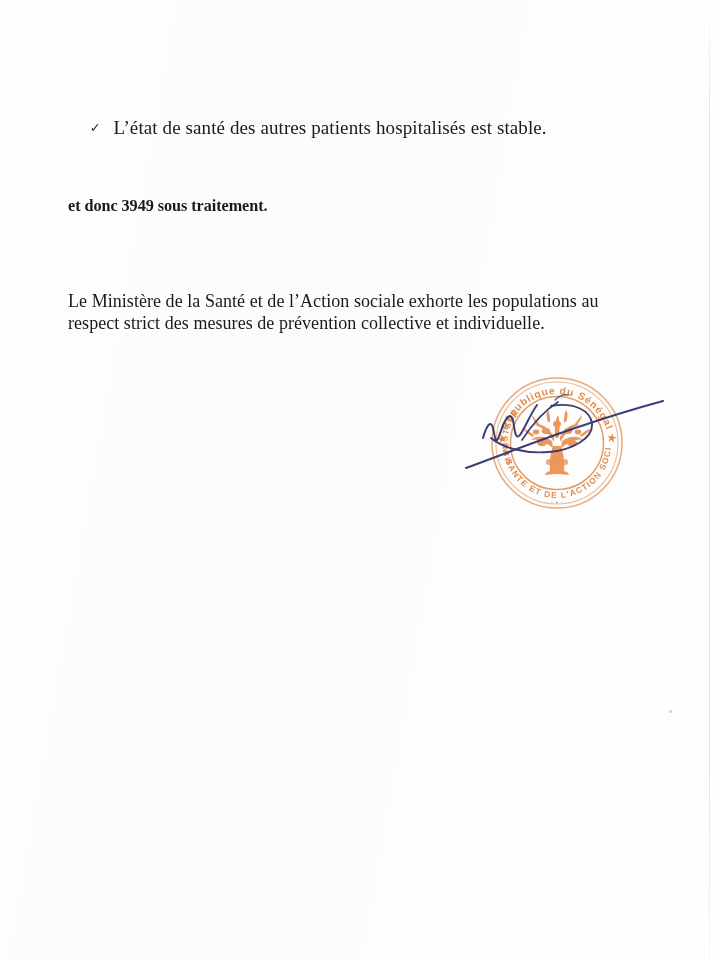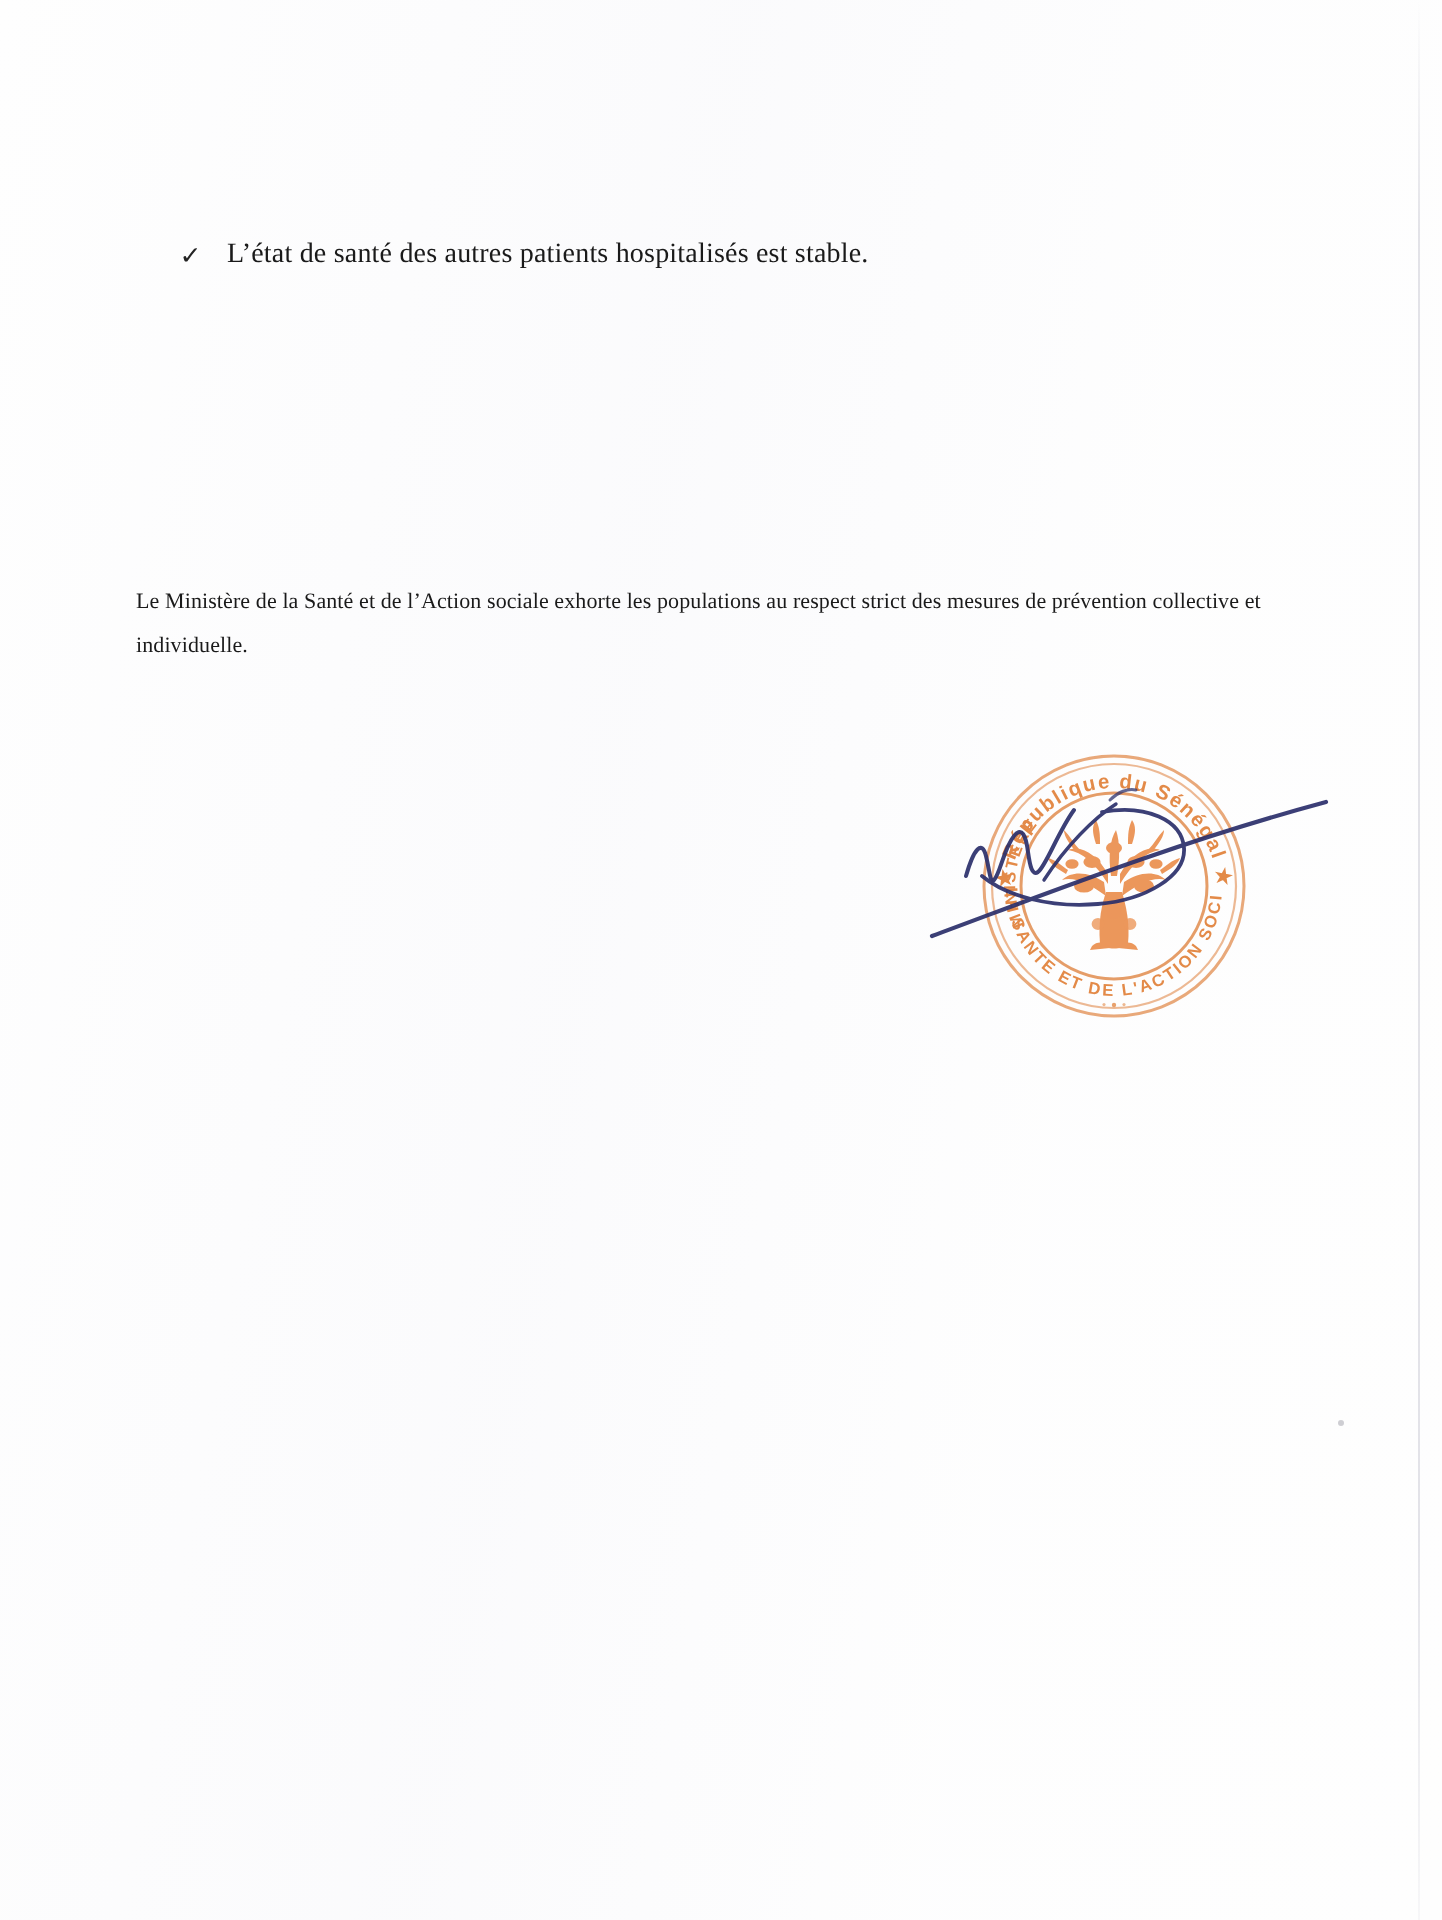--- a/index.html
+++ b/index.html
@@ -78,7 +78,7 @@
     transform: scaleX(1.05);
   }
   .bullet-text {
-    font-size: 14px;
+    font-size: 19px;
     line-height: 20px;
     letter-spacing: 0.1px;
   }

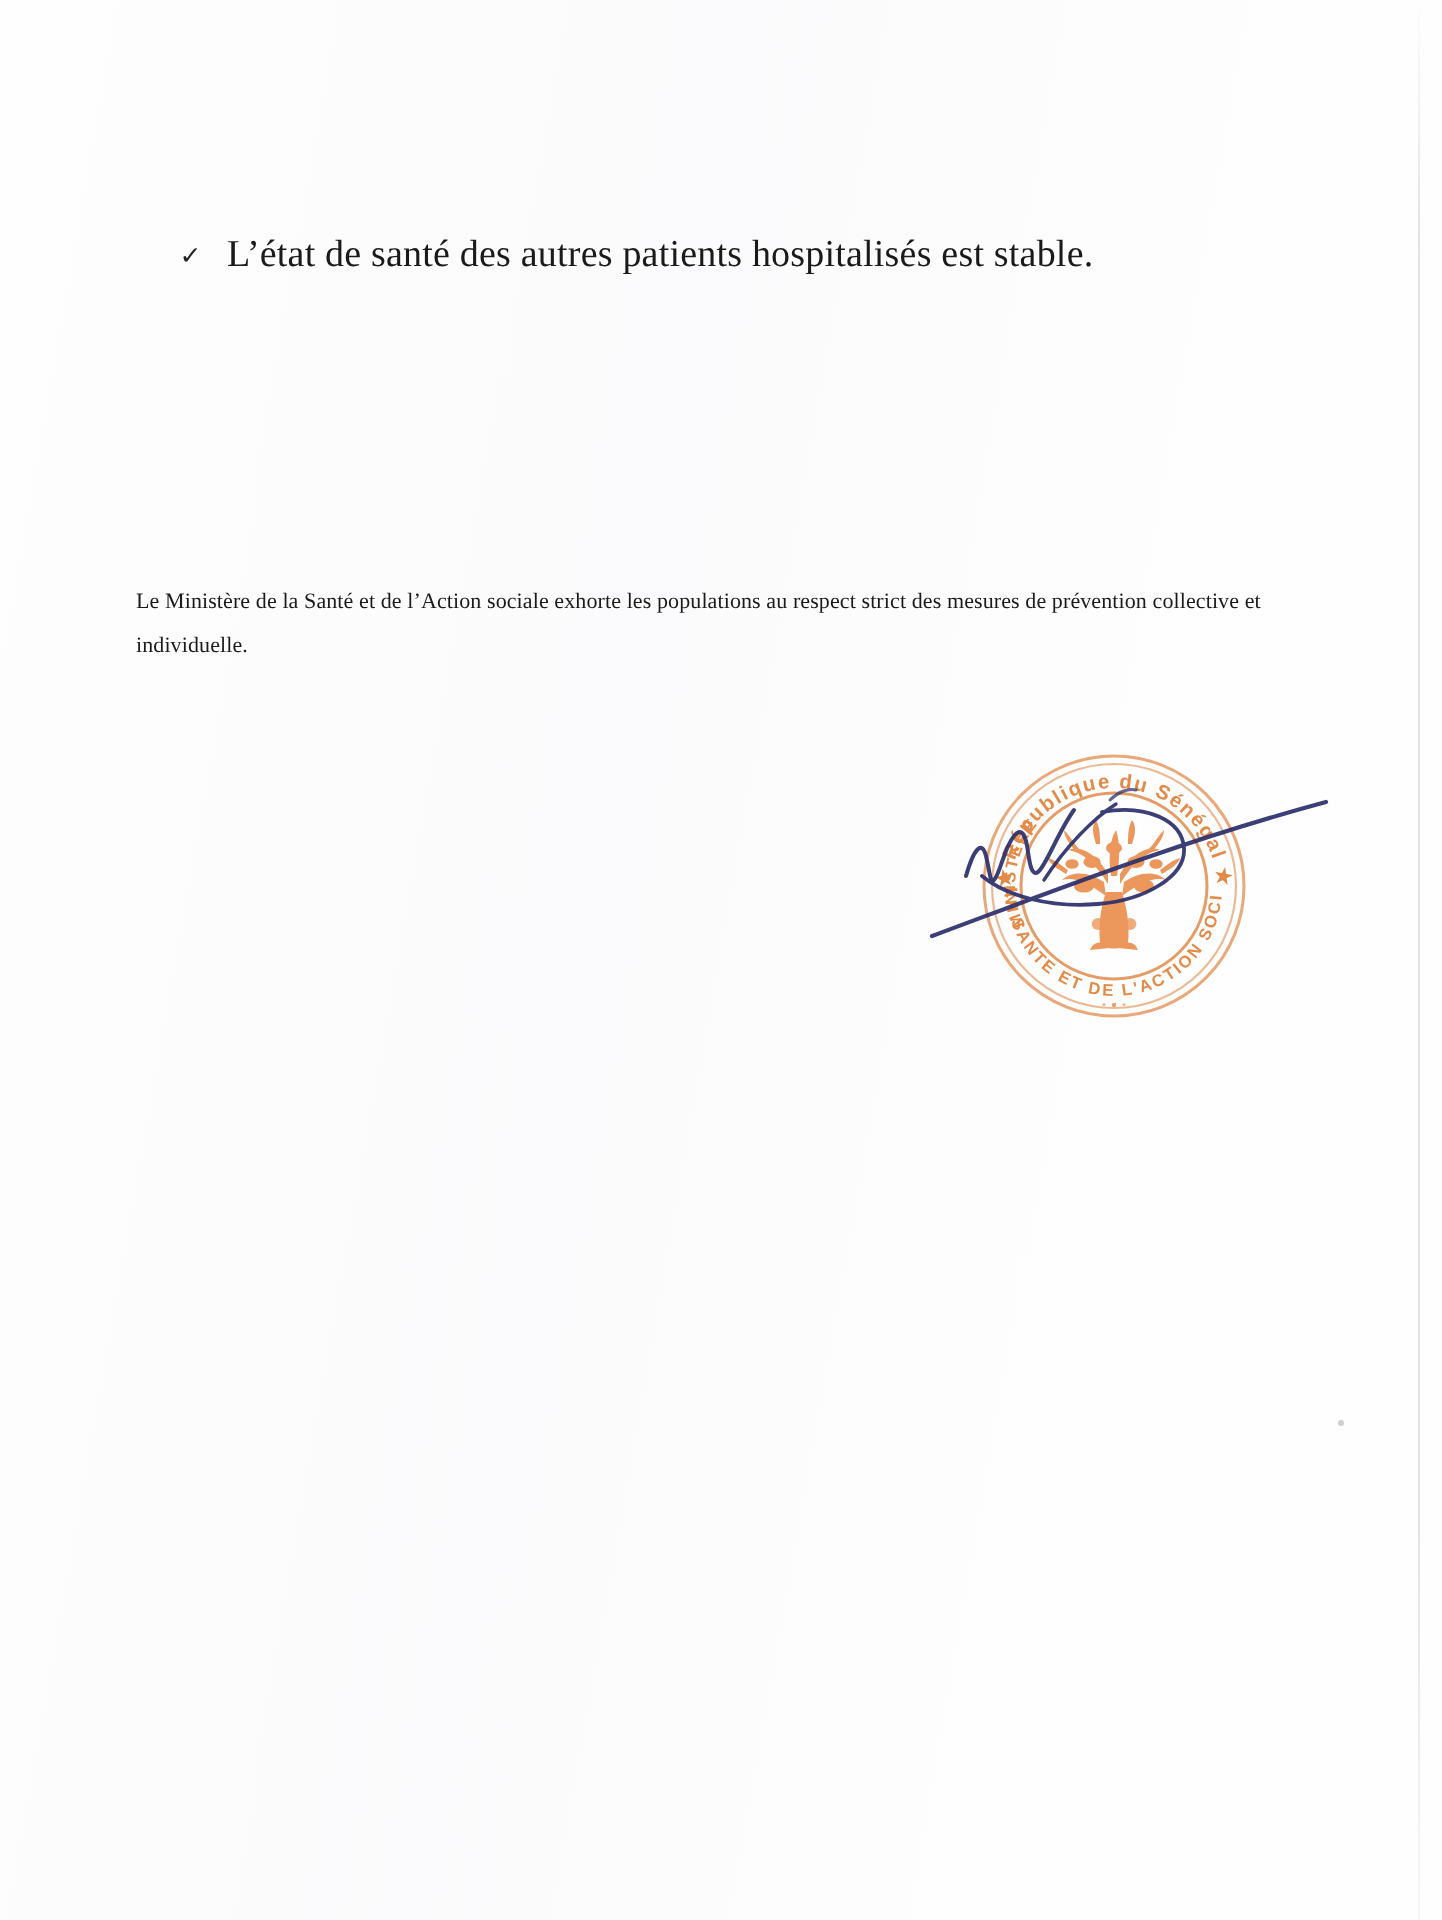--- a/index.html
+++ b/index.html
@@ -145,6 +145,7 @@
   </div>
 
   <div class="stats-block">
+    <div class="stats-line">et donc 3949 sous traitement.</div>
   </div>
 
   <div class="closing-block">Le Ministère de la Santé et de l’Action sociale exhorte les populations au respect strict des mesures de prévention collective et individuelle.</div>

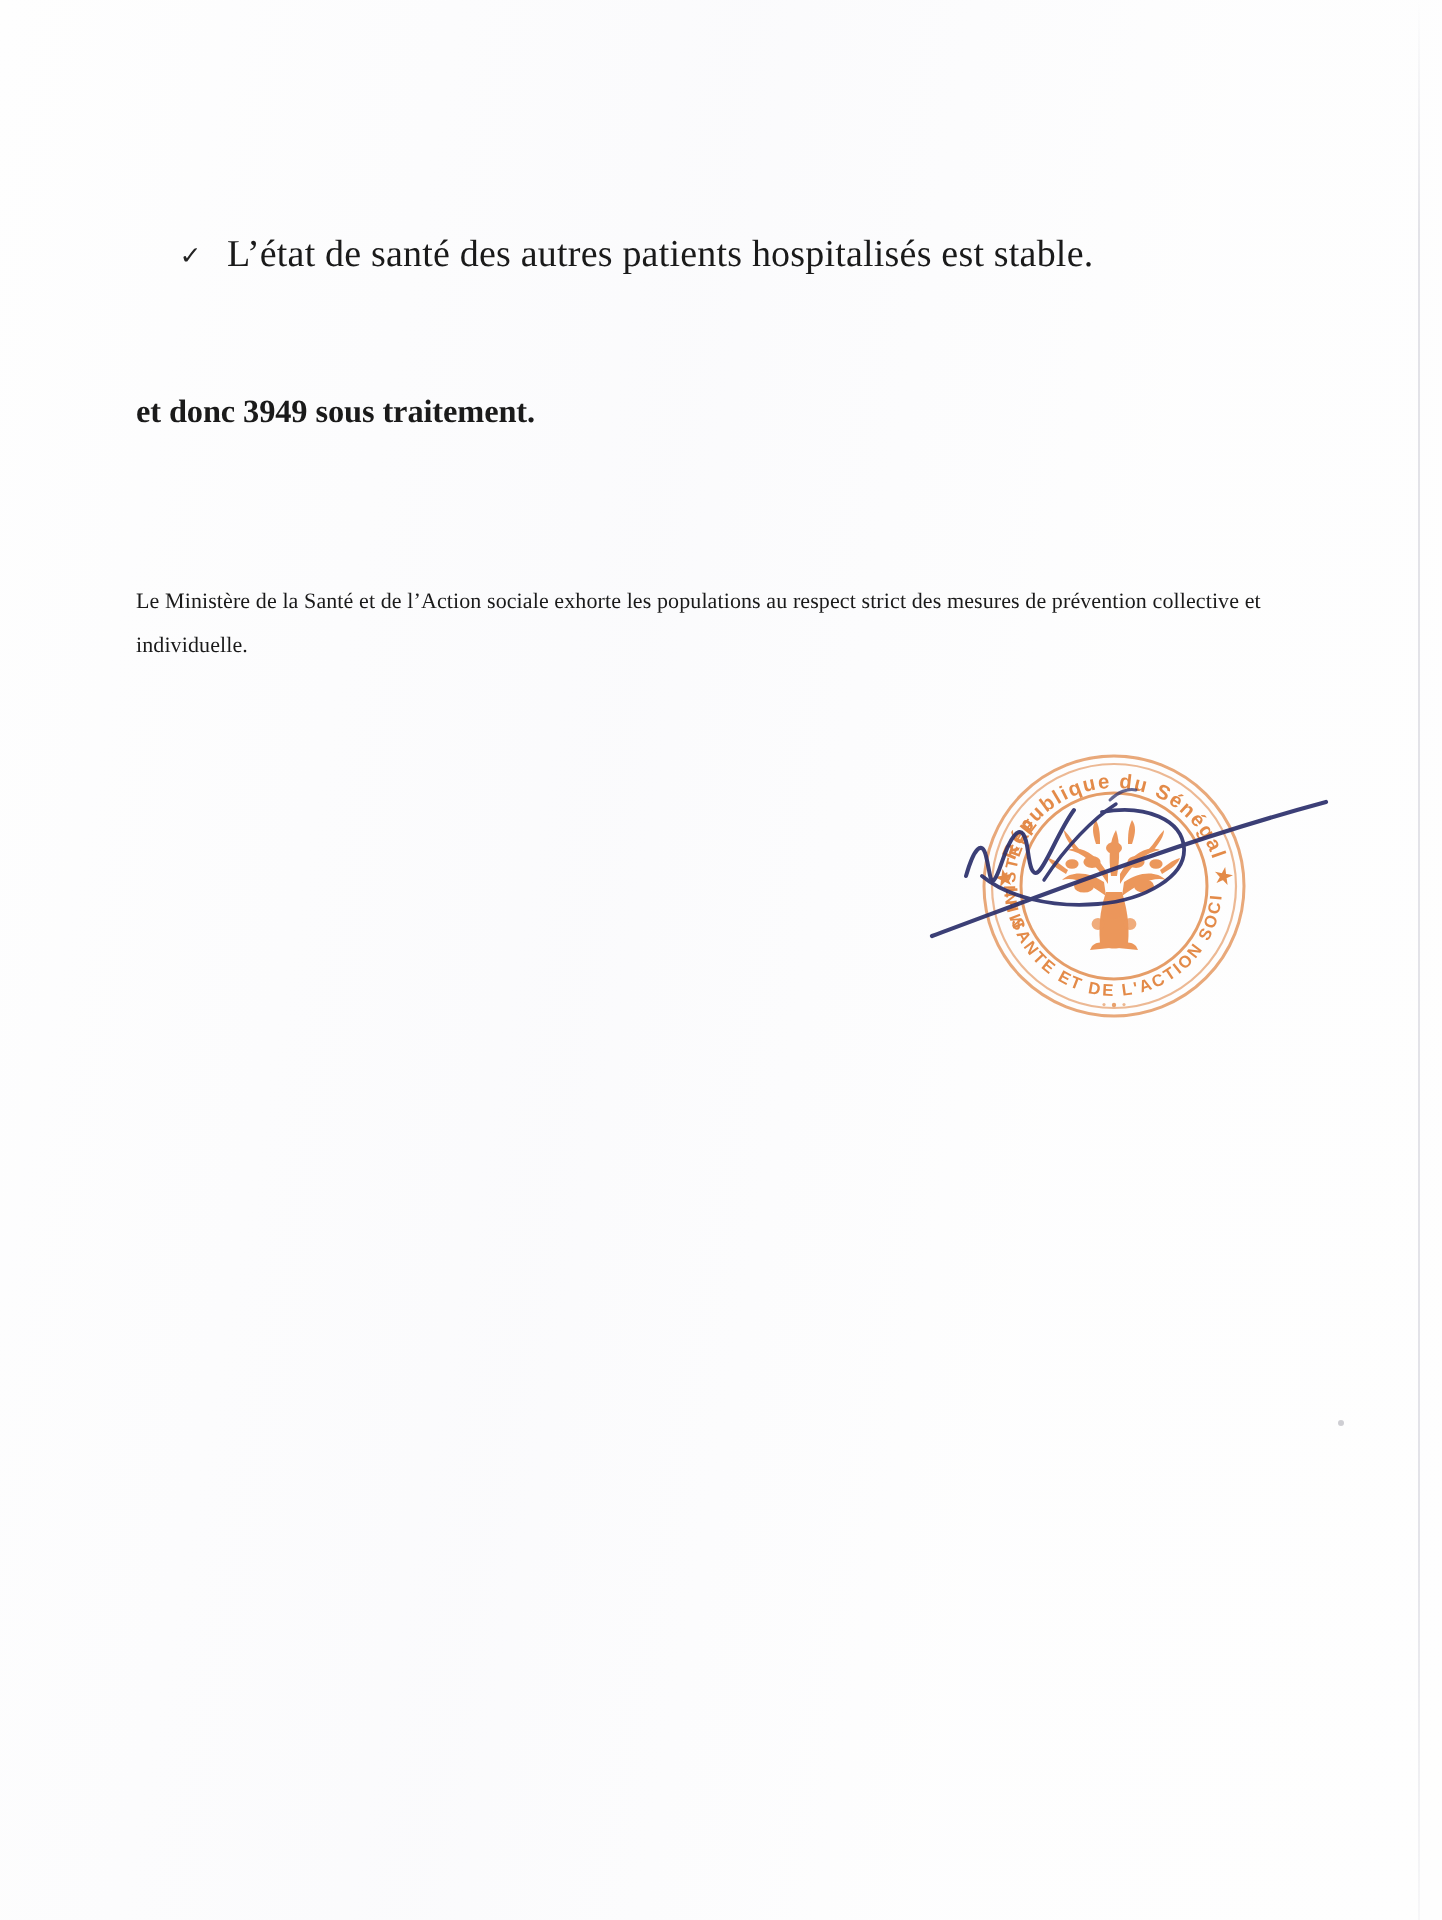--- a/index.html
+++ b/index.html
@@ -104,7 +104,7 @@
     left: 68px;
     top: 291px;
     width: 566px;
-    font-size: 11px;
+    font-size: 18px;
     line-height: 21.5px;
     letter-spacing: 0.05px;
   }

